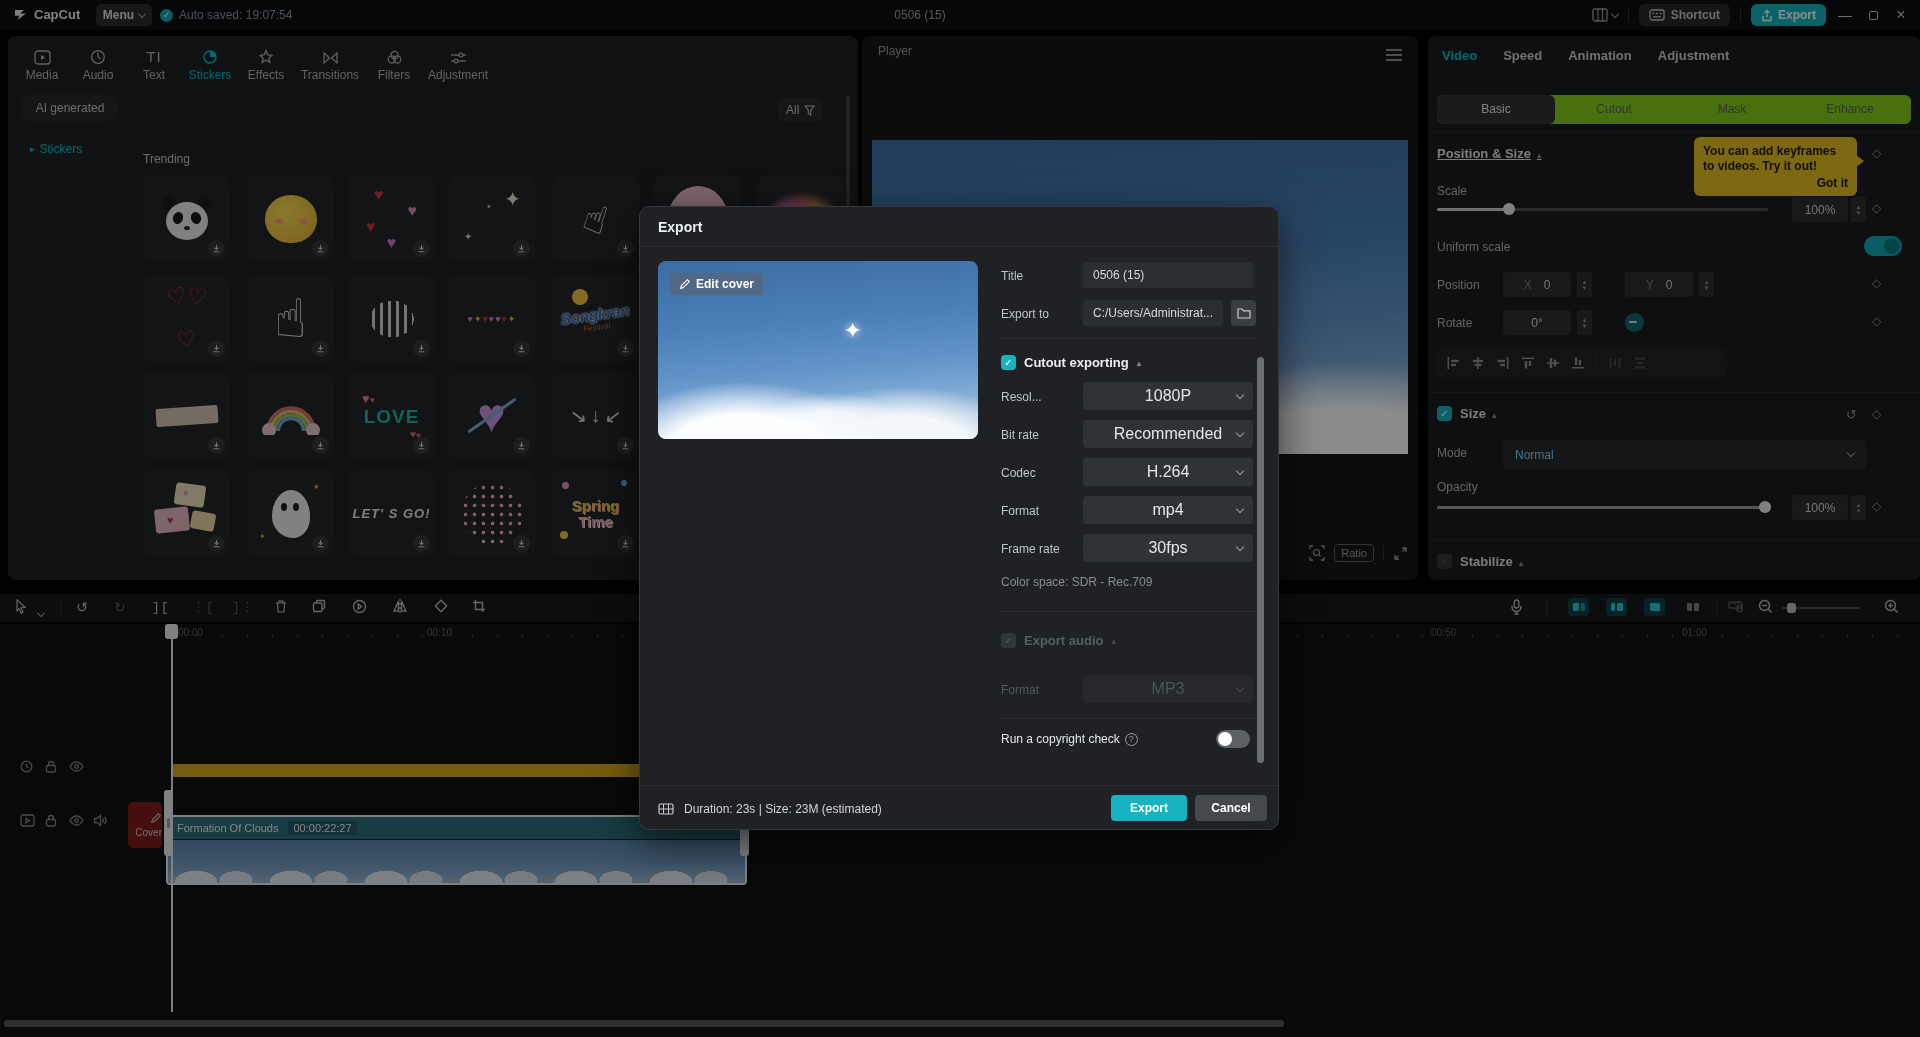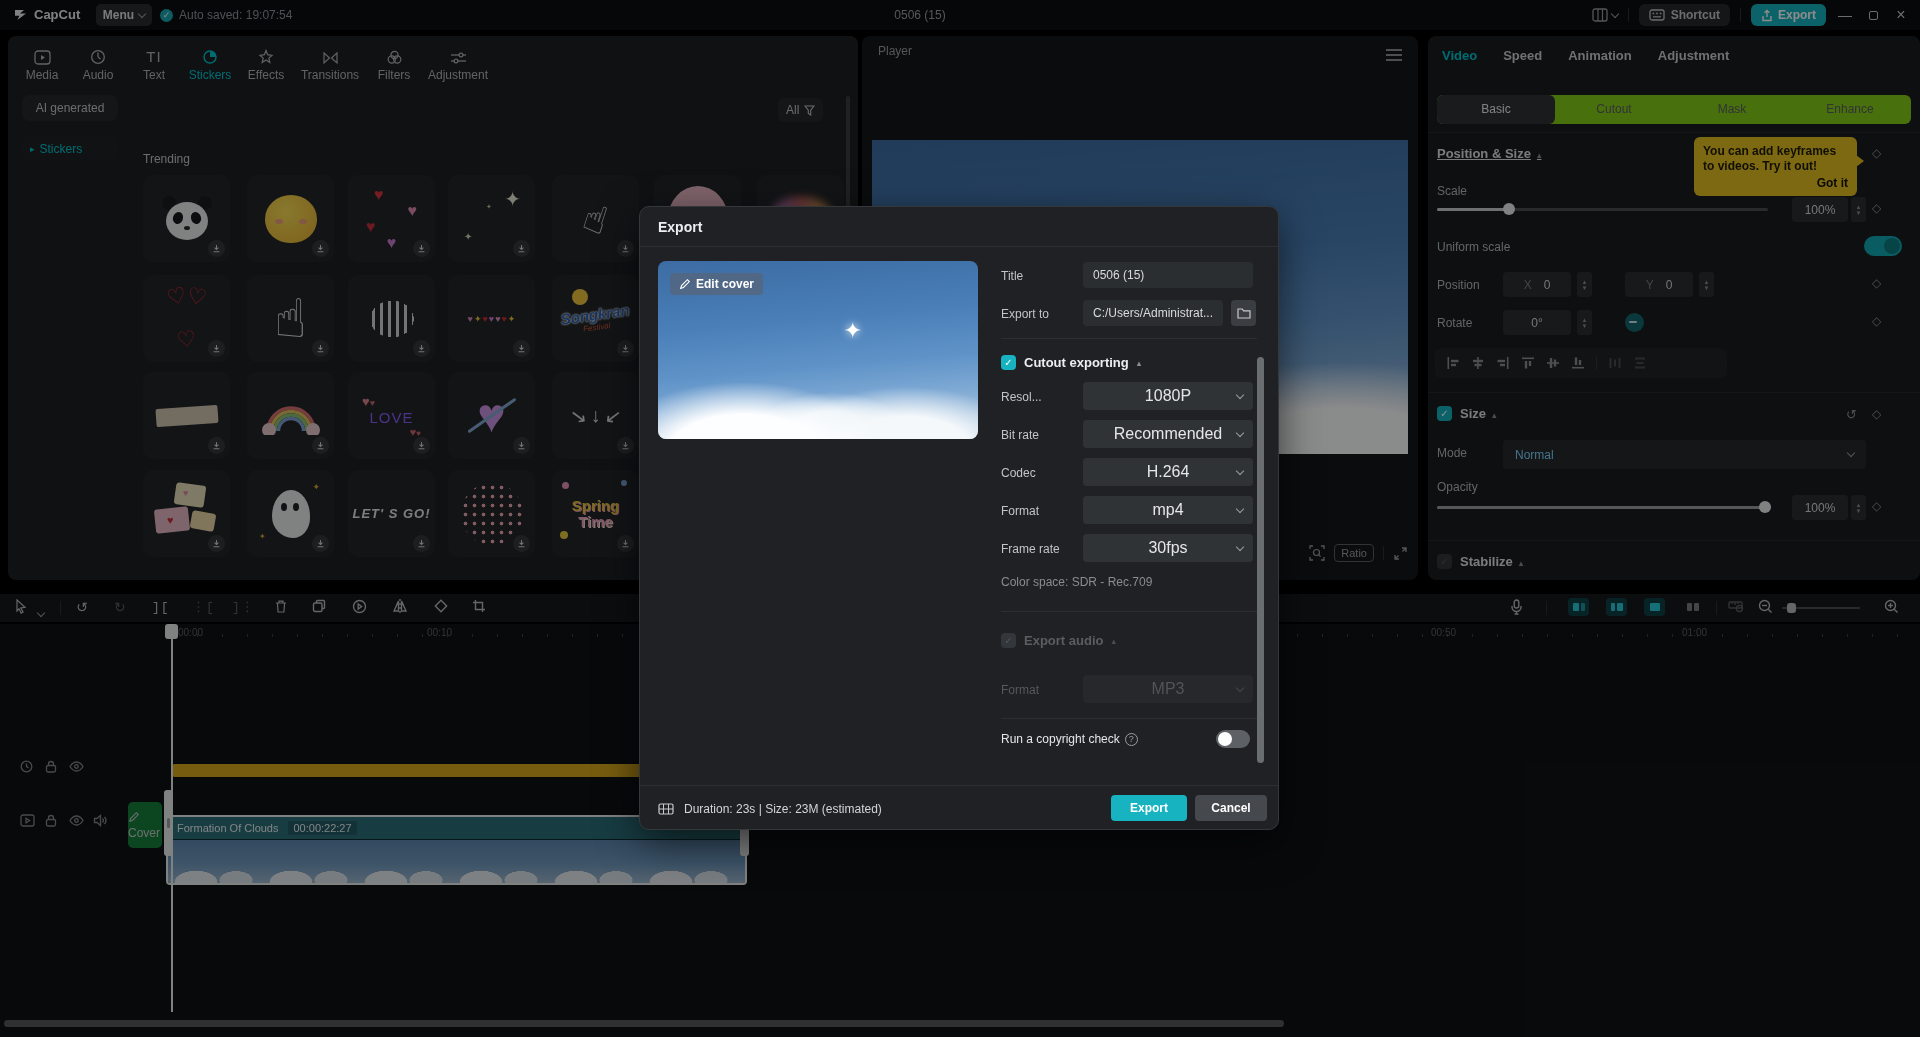--- a/index.html
+++ b/index.html
@@ -67,7 +67,7 @@
   .songkran .s1{font-size:15px;font-weight:bold;font-style:italic;color:#2d5fb0;text-shadow:0 0 2px #f3f4ef,0 0 2px #f3f4ef;}
   .songkran .s2{font-size:8px;font-style:italic;color:#c4543a;}
   .sun{position:absolute;left:20px;top:14px;width:16px;height:16px;background:#f0c43e;border-radius:50%;}
-  .lovetxt{font-size:15px;font-weight:normal;color:#8b5cf6;letter-spacing:1px;}
+  .lovetxt{font-size:19px;font-weight:bold;color:#14b8a6;letter-spacing:1px;}
   .arrow-line{position:absolute;width:58px;height:3px;background:#7fa8cf;transform:rotate(-35deg);border-radius:2px;}
   .envelope{position:absolute;border-radius:3px;}
   .letsgo{font-size:13px;font-weight:bold;font-style:italic;color:#e4e6e8;letter-spacing:1px;}

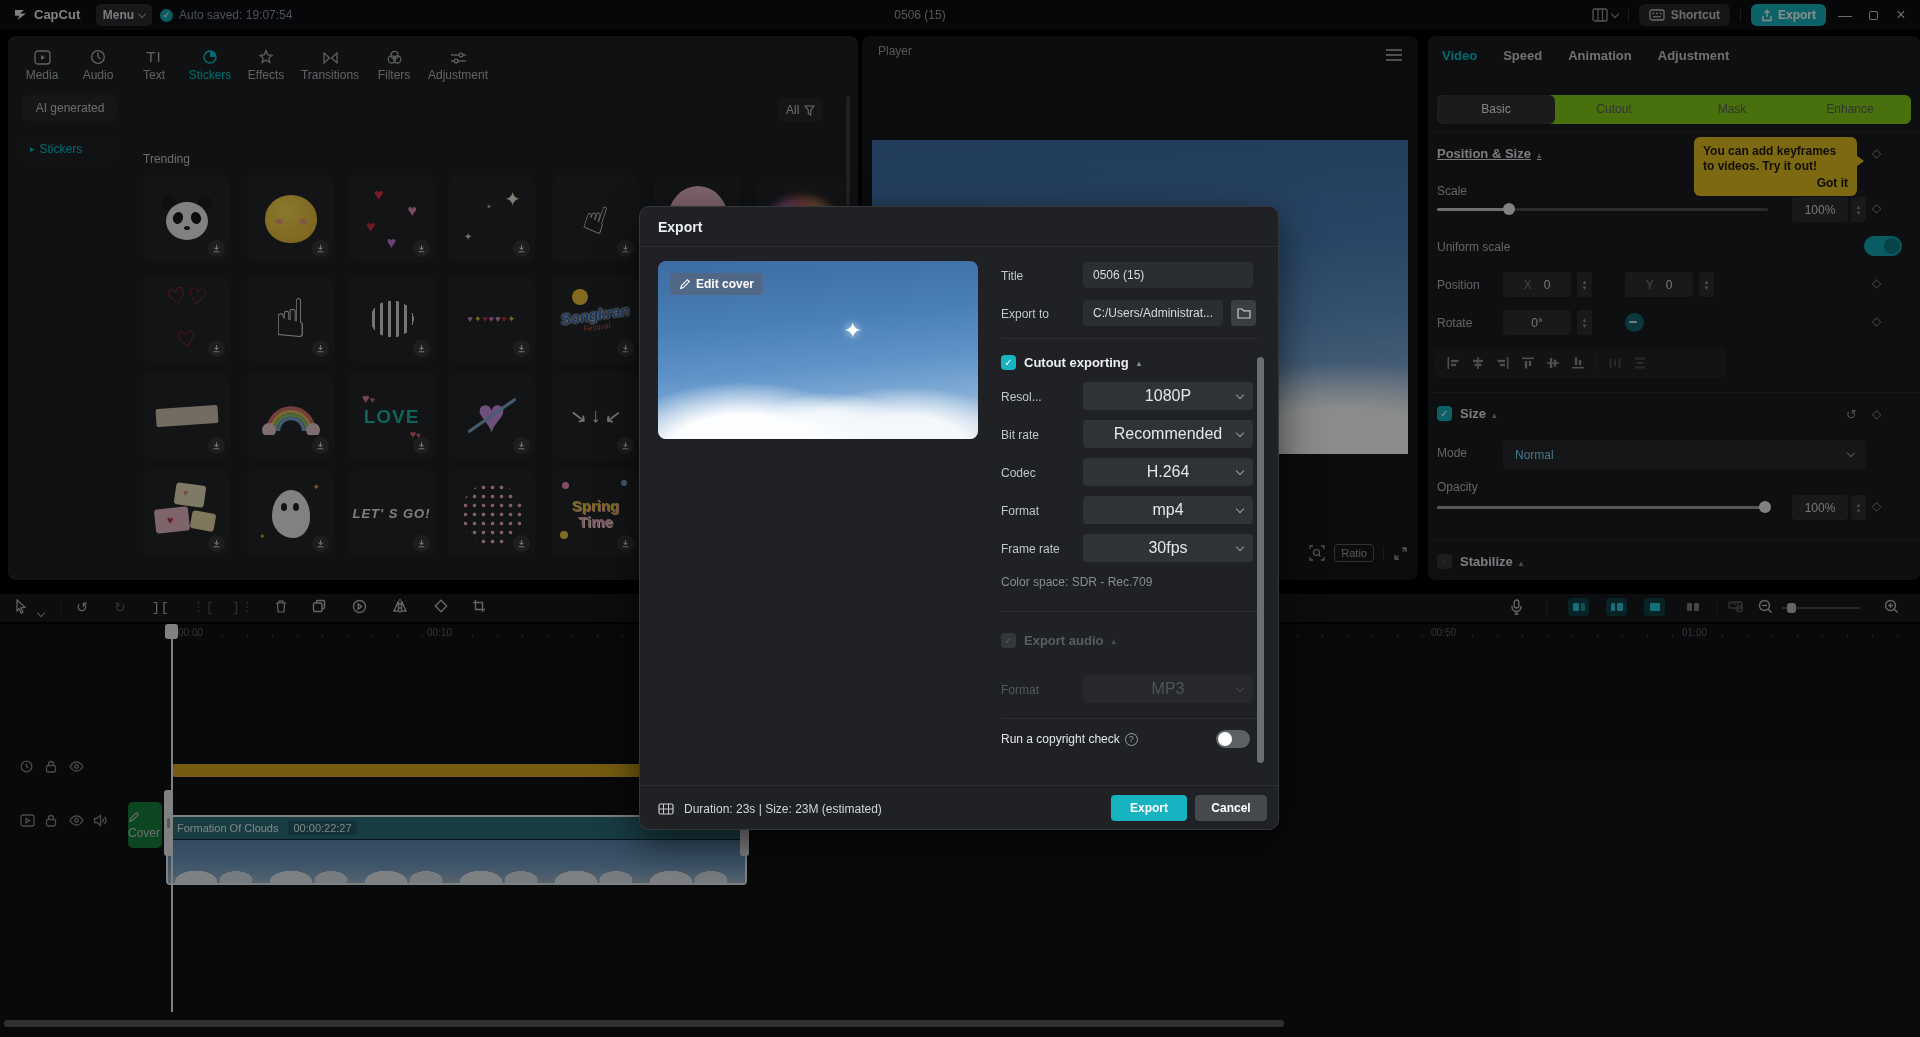--- a/index.html
+++ b/index.html
@@ -161,7 +161,7 @@
   .h-l::after,.h-r::after{content:"";position:absolute;left:3px;top:28px;width:3px;height:10px;background:#9aa0a4;border-radius:2px;}
   .th-ic{position:absolute;color:#6f7275;}
   .th-ic svg{stroke:#85888b;fill:none;stroke-width:1.3;}
-  .cover-btn{left:128px;top:178px;width:34px;height:46px;background:#15803d;border-radius:5px;display:flex;flex-direction:column;align-items:flex-start;justify-content:center;gap:3px;color:#c8cacc;font-size:12px;}
+  .cover-btn{left:128px;top:178px;width:34px;height:46px;background:#7f1d1d;border-radius:5px;display:flex;flex-direction:column;align-items:flex-end;justify-content:center;gap:3px;color:#c8cacc;font-size:10px;}
   .hscroll{left:4px;top:396px;width:1280px;height:7px;background:#8d9194;border-radius:4px;opacity:.55;}
 
   

